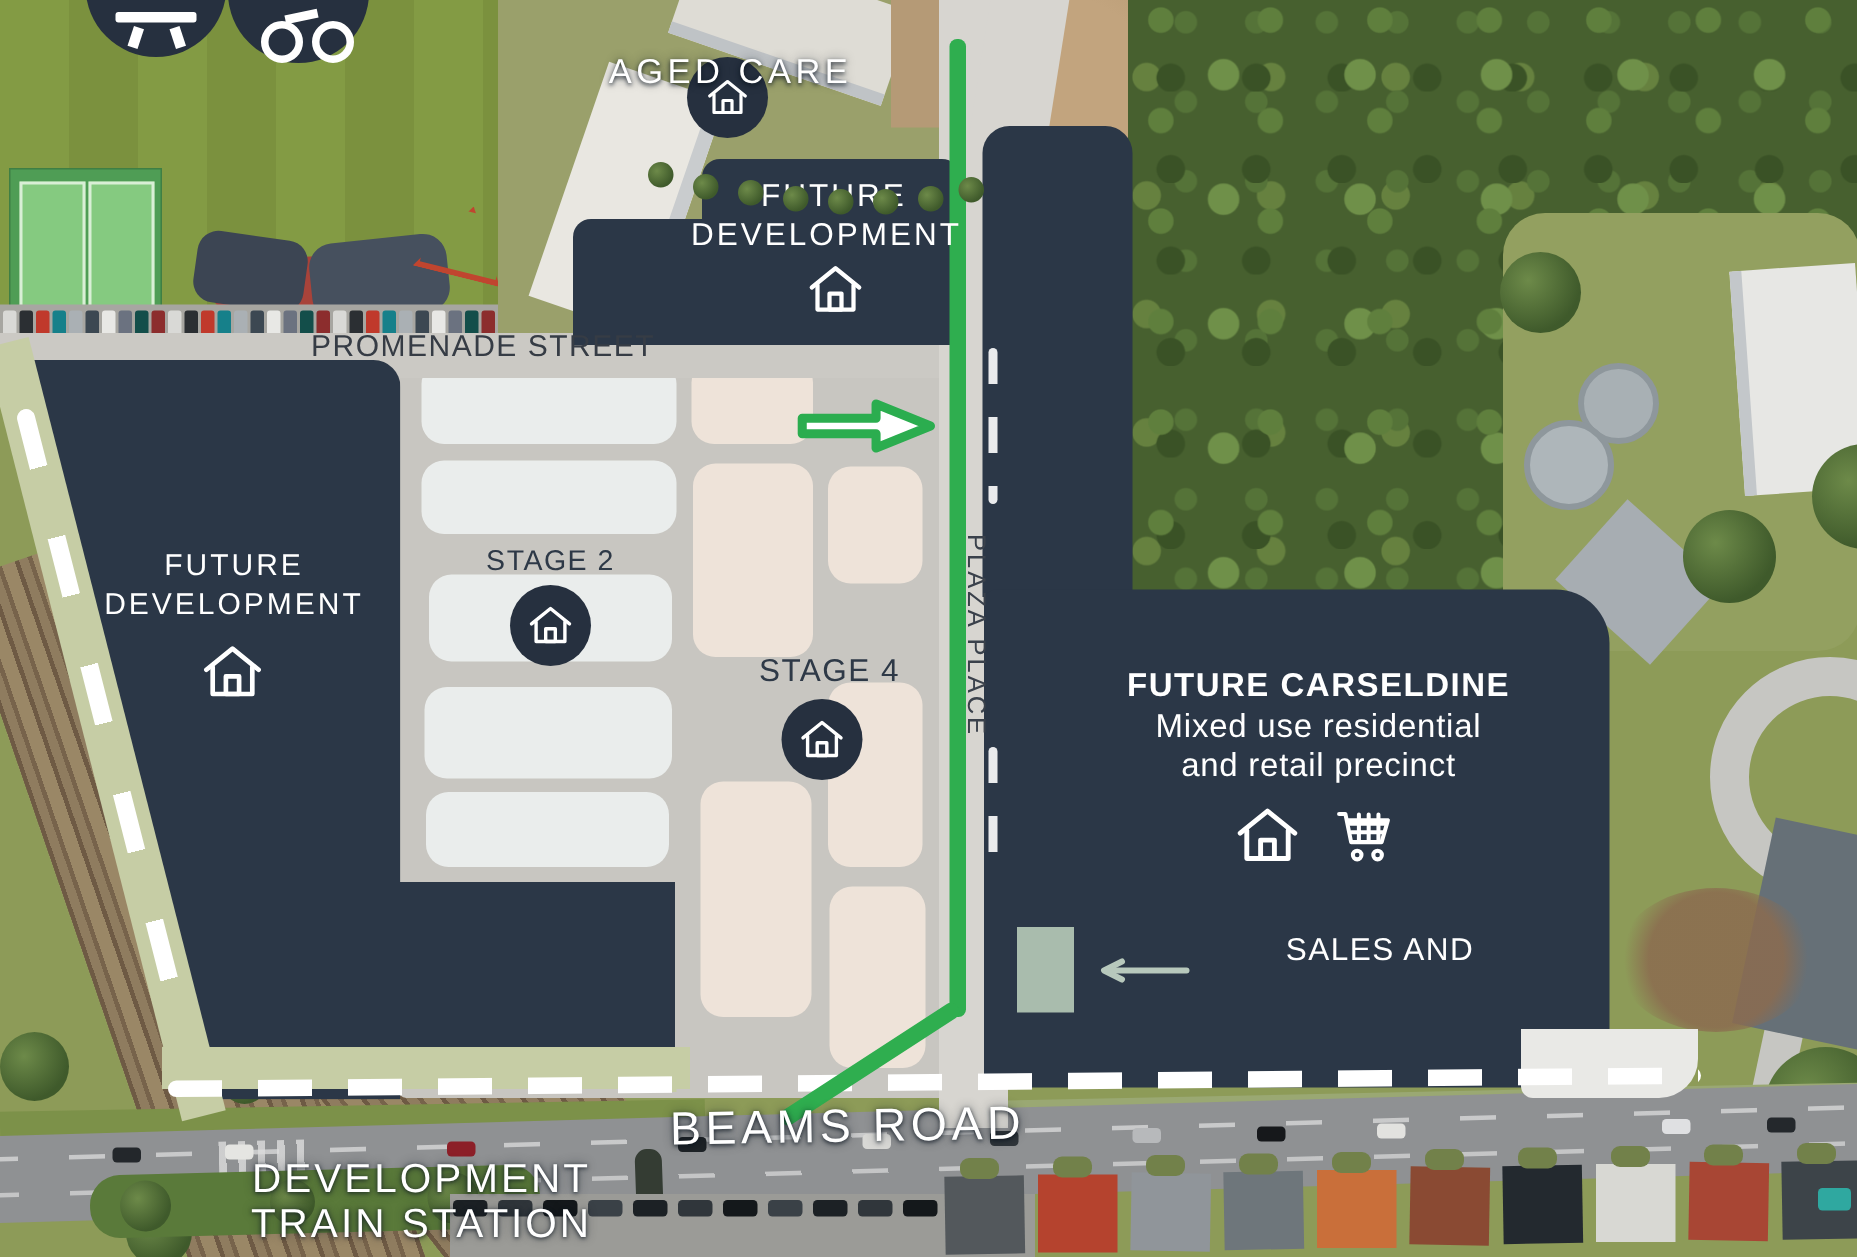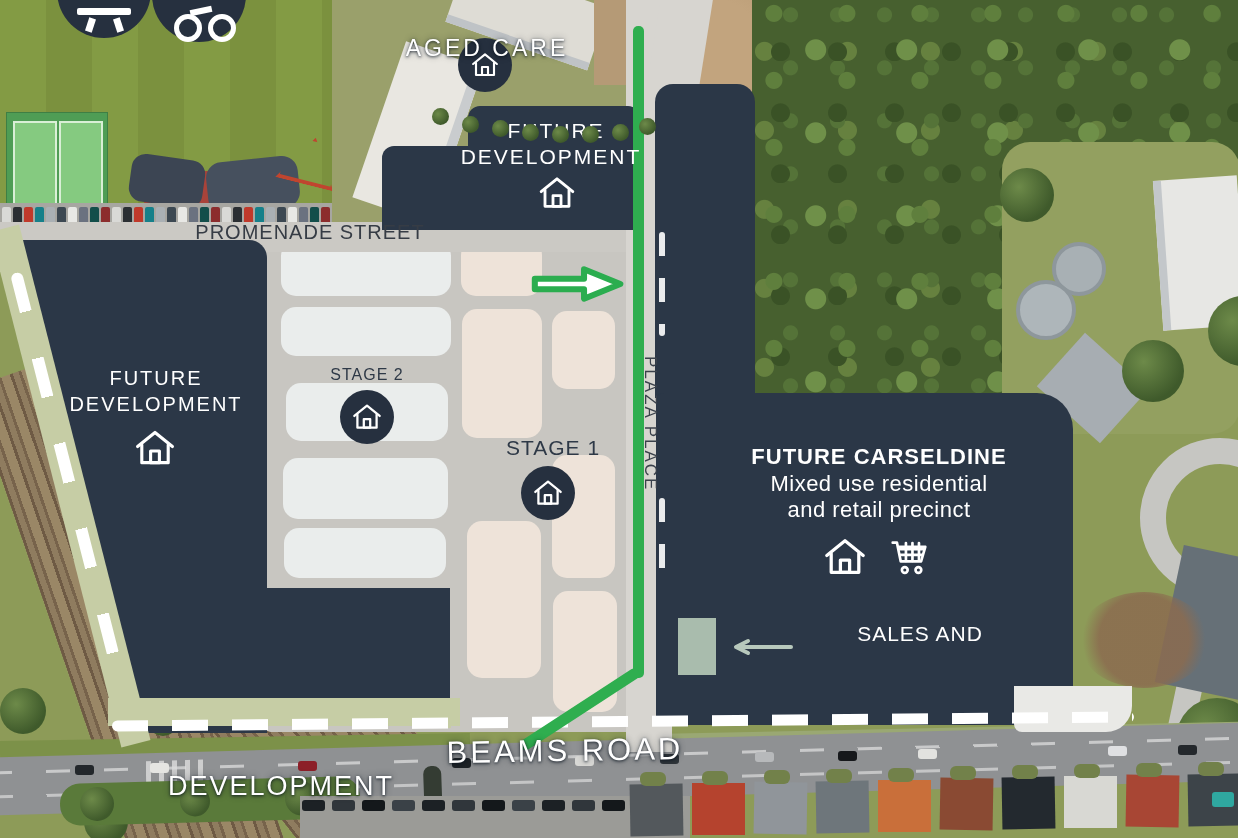--- a/index.html
+++ b/index.html
@@ -341,7 +341,7 @@
   <div class="lbl white" style="left:556px;top:131px;font-size:21px;letter-spacing:2px;">FUTURE</div>
   <div class="lbl white" style="left:551px;top:157px;font-size:21px;letter-spacing:2px;">DEVELOPMENT</div>
 
-  <div class="lbl" style="left:310px;top:232px;font-size:20px;color:#363c45;font-weight:500;">PROMENADE STREET</div>
+  <div class="lbl" style="left:322px;top:232px;font-size:20px;color:#363c45;font-weight:500;">PROMENADE STREET</div>
 
 
   <div class="lbl white" style="left:156px;top:378px;font-size:20px;letter-spacing:2px;">FUTURE</div>

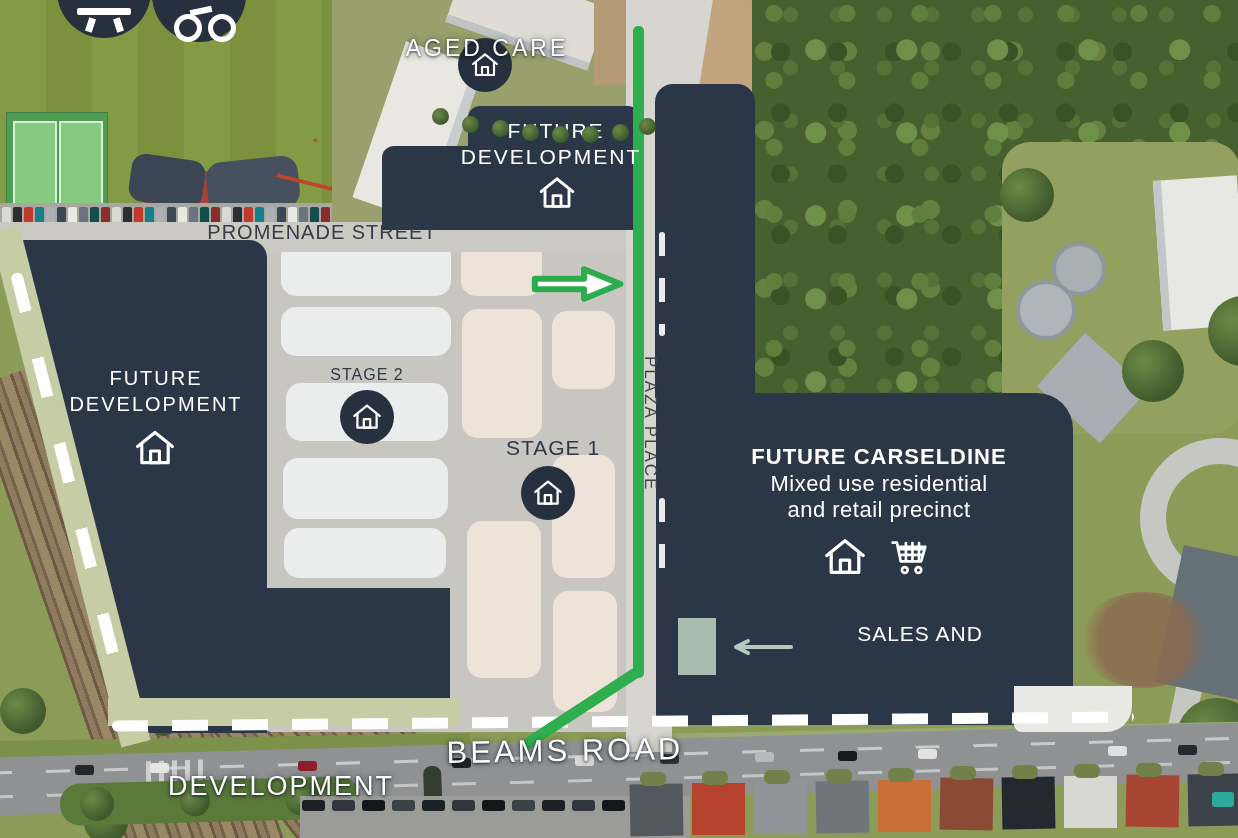--- a/index.html
+++ b/index.html
@@ -347,7 +347,7 @@
   <div class="lbl white" style="left:156px;top:378px;font-size:20px;letter-spacing:2px;">FUTURE</div>
   <div class="lbl white" style="left:156px;top:404px;font-size:20px;letter-spacing:2px;">DEVELOPMENT</div>
 
-  <div class="lbl navytxt" style="left:367px;top:375px;font-size:16px;font-weight:500;">STAGE 2</div>
+  <div class="lbl navytxt" style="left:367px;top:375px;font-size:19px;font-weight:500;">STAGE 2</div>
   <div class="lbl navytxt" style="left:553px;top:448px;font-size:21px;font-weight:500;">STAGE 1</div>
 
   <div class="abs" style="left:640px;top:356px;height:160px;writing-mode:vertical-rl;text-orientation:mixed;

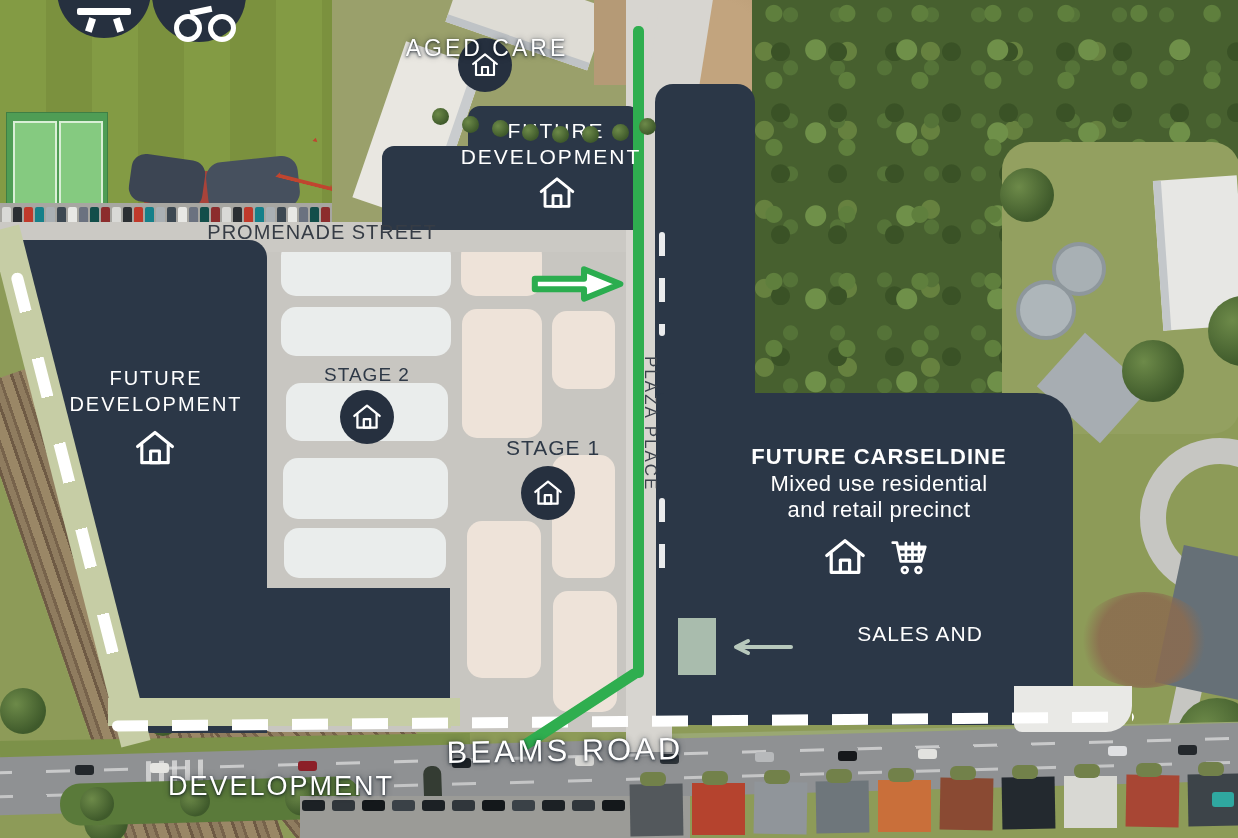--- a/index.html
+++ b/index.html
@@ -348,7 +348,7 @@
   <div class="lbl white" style="left:156px;top:404px;font-size:20px;letter-spacing:2px;">DEVELOPMENT</div>
 
   <div class="lbl navytxt" style="left:367px;top:375px;font-size:19px;font-weight:500;">STAGE 2</div>
-  <div class="lbl navytxt" style="left:553px;top:448px;font-size:21px;font-weight:500;">STAGE 1</div>
+  <div class="lbl navytxt" style="left:553px;top:448px;font-size:21px;font-weight:500;">STAGE 4</div>
 
   <div class="abs" style="left:640px;top:356px;height:160px;writing-mode:vertical-rl;text-orientation:mixed;
        font-size:17px;color:#3a414b;letter-spacing:2px;font-weight:500;">PLAZA PLACE</div>

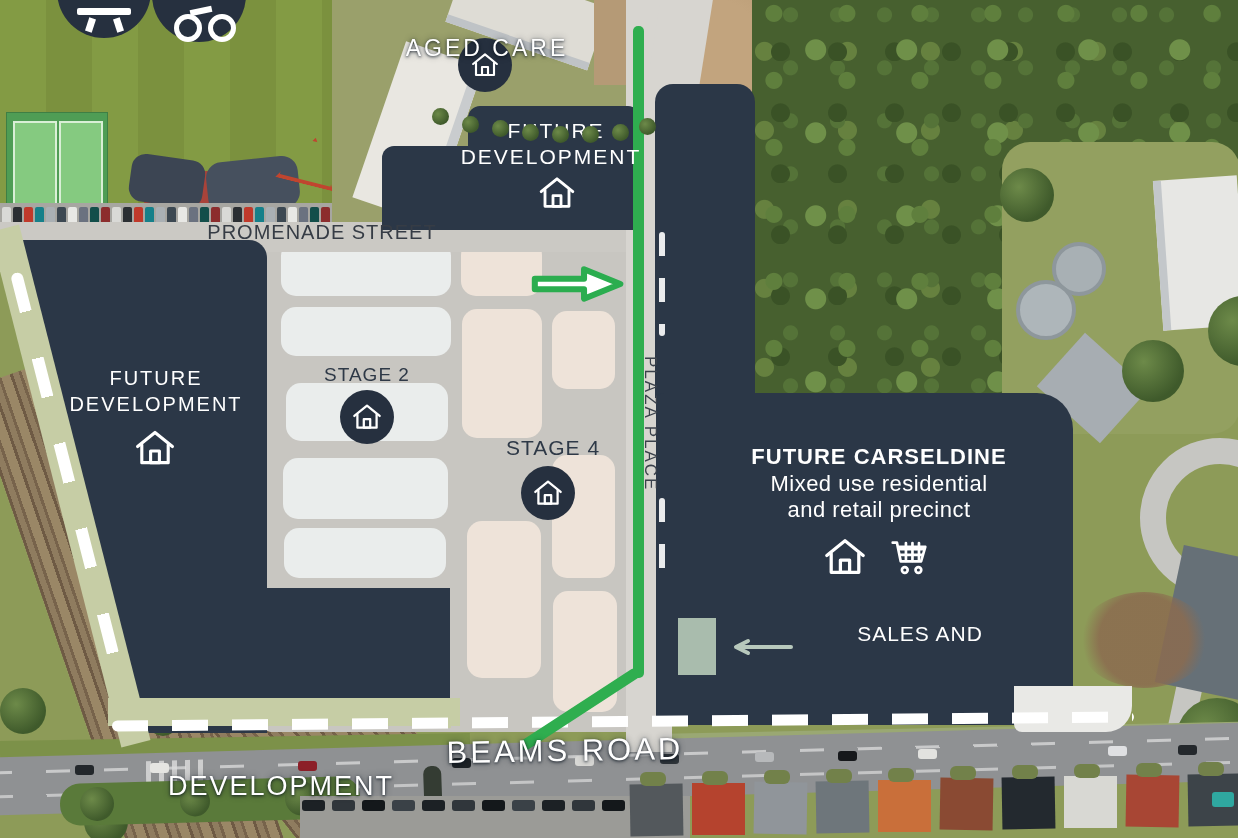--- a/index.html
+++ b/index.html
@@ -362,6 +362,7 @@
   <div class="lbl white photo" style="left:565px;top:751px;font-size:31px;letter-spacing:3px;font-weight:500;transform:translate(-50%,-50%) rotate(-1deg);">BEAMS ROAD</div>
 
   <div class="lbl white photo" style="left:281px;top:786px;font-size:27px;letter-spacing:2px;font-weight:500;">DEVELOPMENT</div>
+  <div class="lbl white photo" style="left:281px;top:816px;font-size:27px;letter-spacing:2px;font-weight:500;">TRAIN STATION</div>
 
 <div class="tree" style="left: 432px; top: 108px; width: 17px; height: 17px;"></div>
     <div class="tree" style="left: 462px; top: 116px; width: 17px; height: 17px;"></div>

